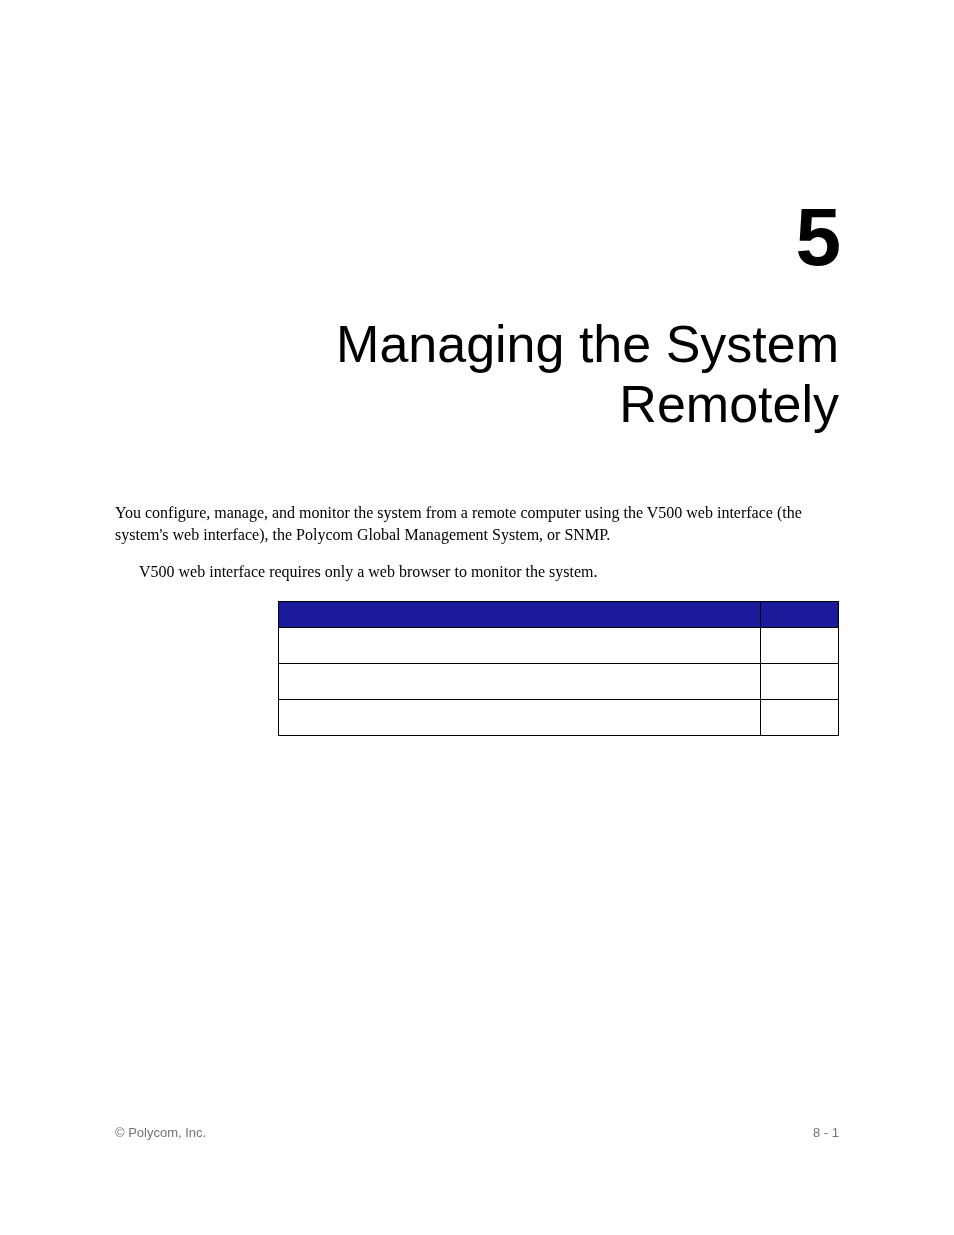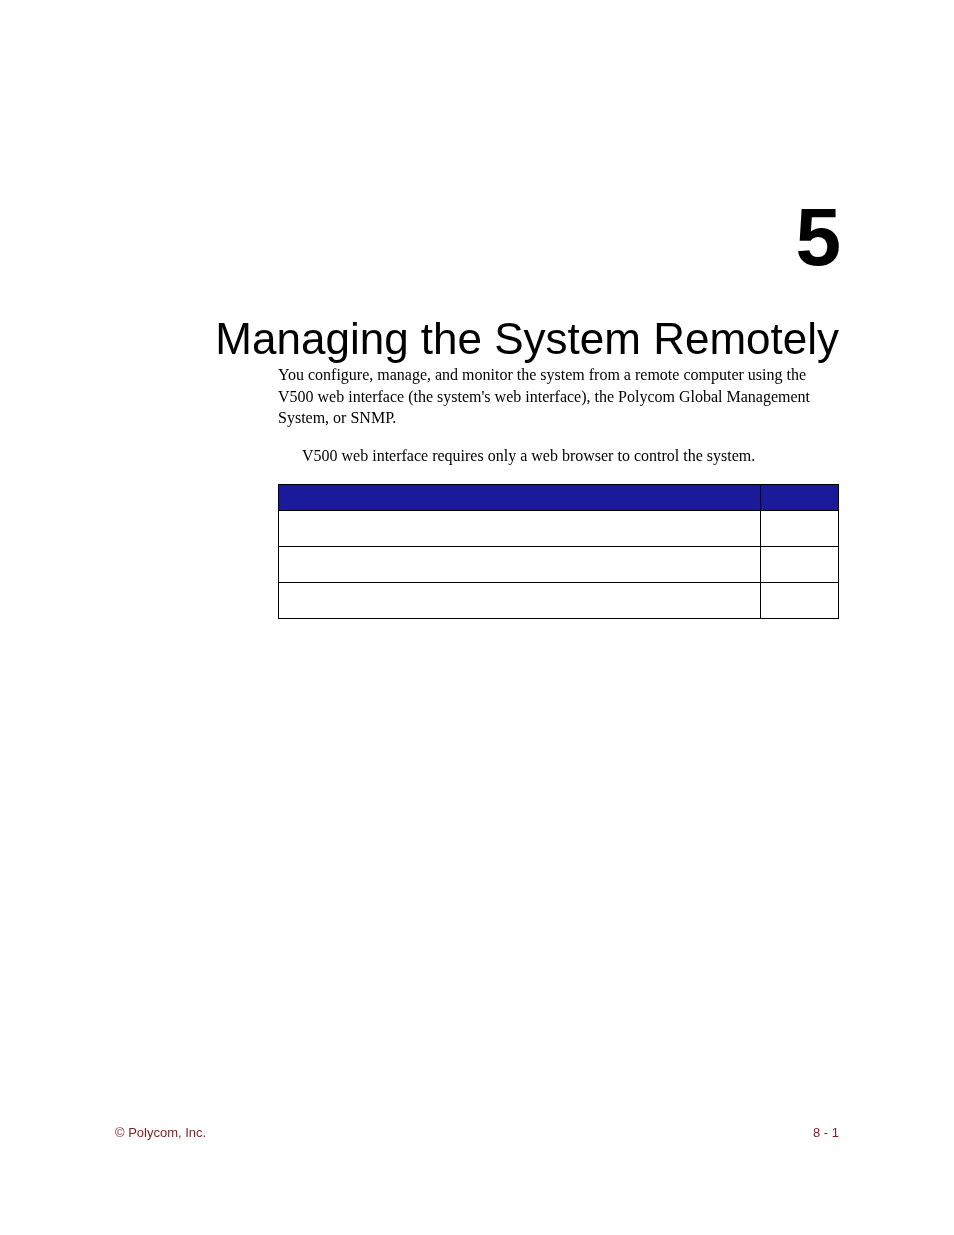--- a/index.html
+++ b/index.html
@@ -30,9 +30,10 @@
     .chapter-title {
       font-family: 'Helvetica Neue', Arial, sans-serif;
       font-weight: 300;
-      font-size: 44px;
+      font-size: 52px;
       text-align: right;
       color: #000;
+      margin-bottom: 68px;
       letter-spacing: 0px;
     }
     .body-text {

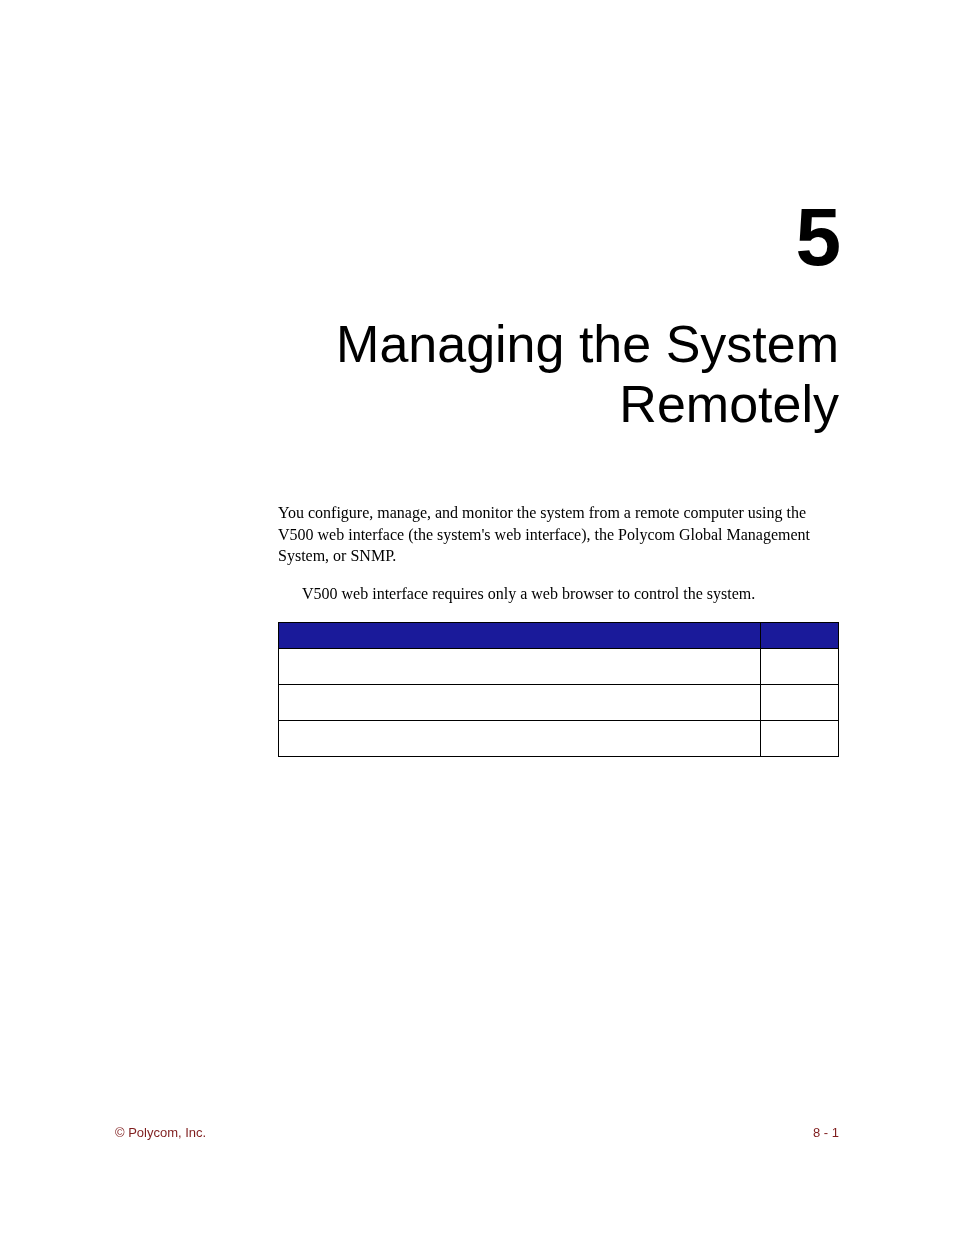--- a/index.html
+++ b/index.html
@@ -37,7 +37,6 @@
       letter-spacing: 0px;
     }
     .body-text {
-      margin-left: 163px;
       font-size: 16px;
       line-height: 1.35;
       color: #000;

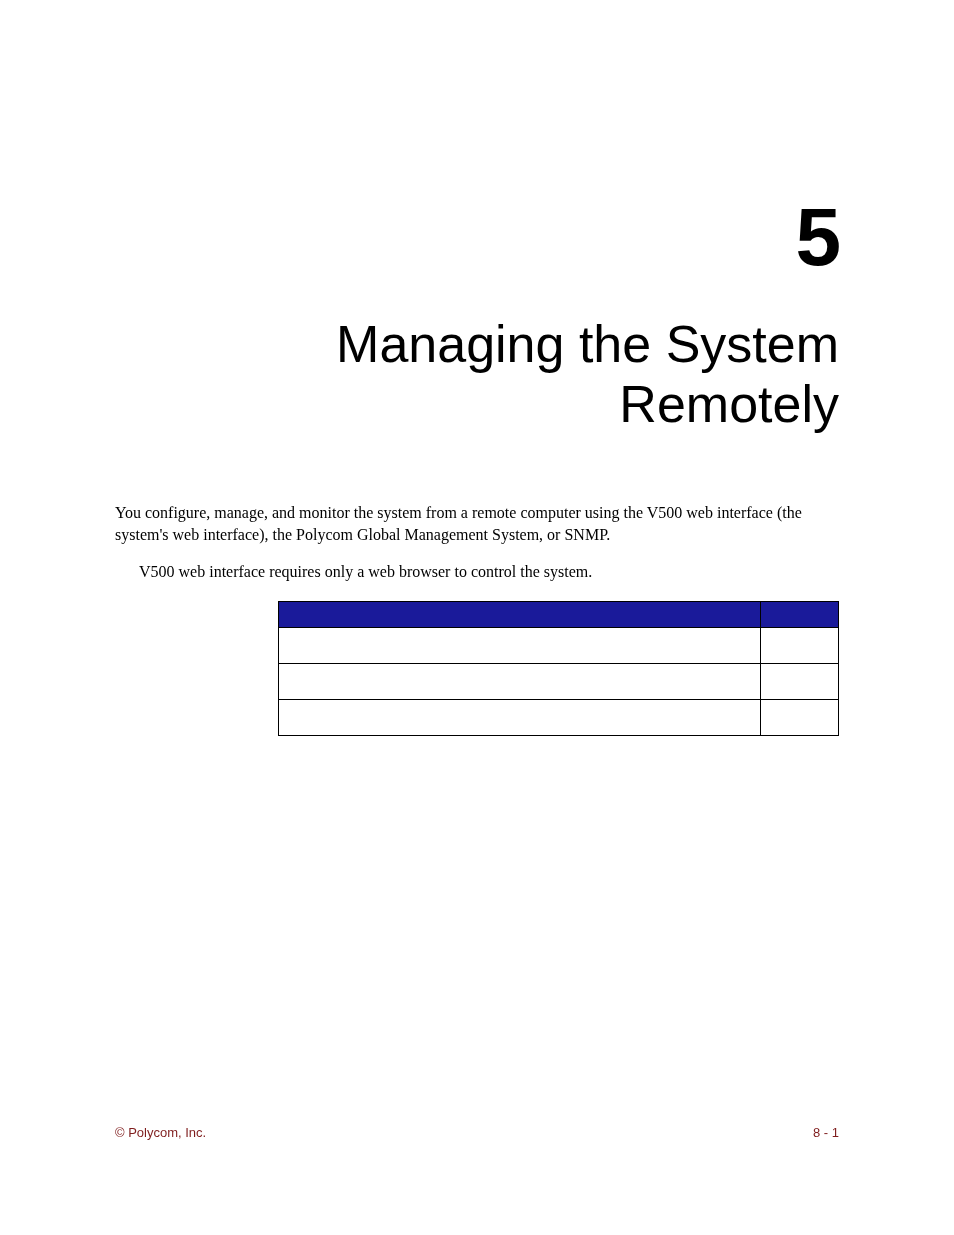--- a/index.html
+++ b/index.html
@@ -96,7 +96,7 @@
 
   <div class="body-text">
     <p class="para">You configure, manage, and monitor the system from a remote computer using the V500 web interface (the system's web interface), the Polycom Global Management System, or SNMP.</p>
-    <p class="indent">V500 web interface requires only a web browser to control the system.</p>
+    <p class="indent">V500 web interface requires only a web browser to monitor the system.</p>
   </div>
 
   <div class="table-wrap">

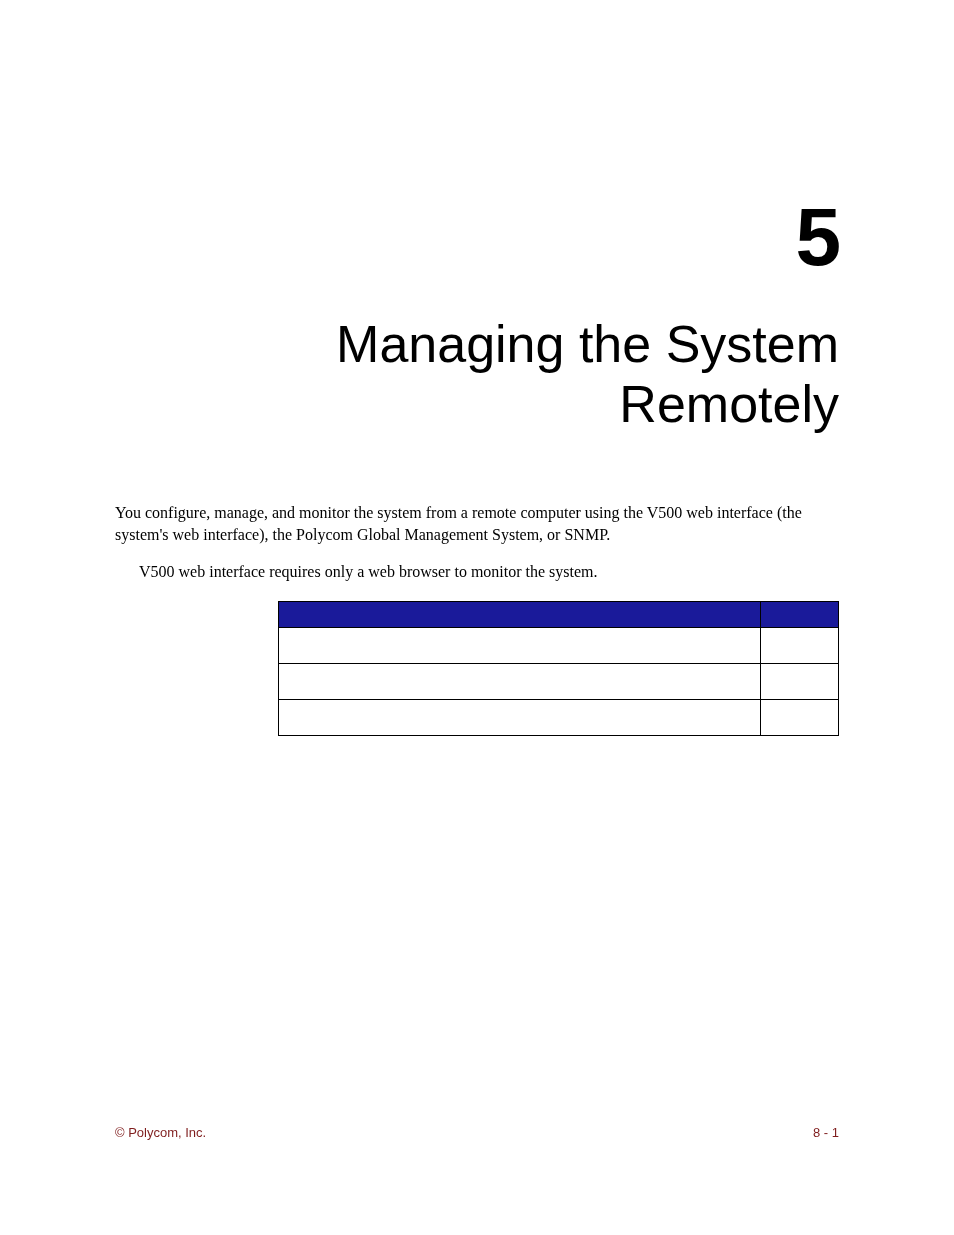--- a/index.html
+++ b/index.html
@@ -81,7 +81,7 @@
       right: 115px;
       font-family: Arial, sans-serif;
       font-size: 13px;
-      color: #7f1d1d;
+      color: #737373;
       display: flex;
       justify-content: space-between;
       text-align: right;

